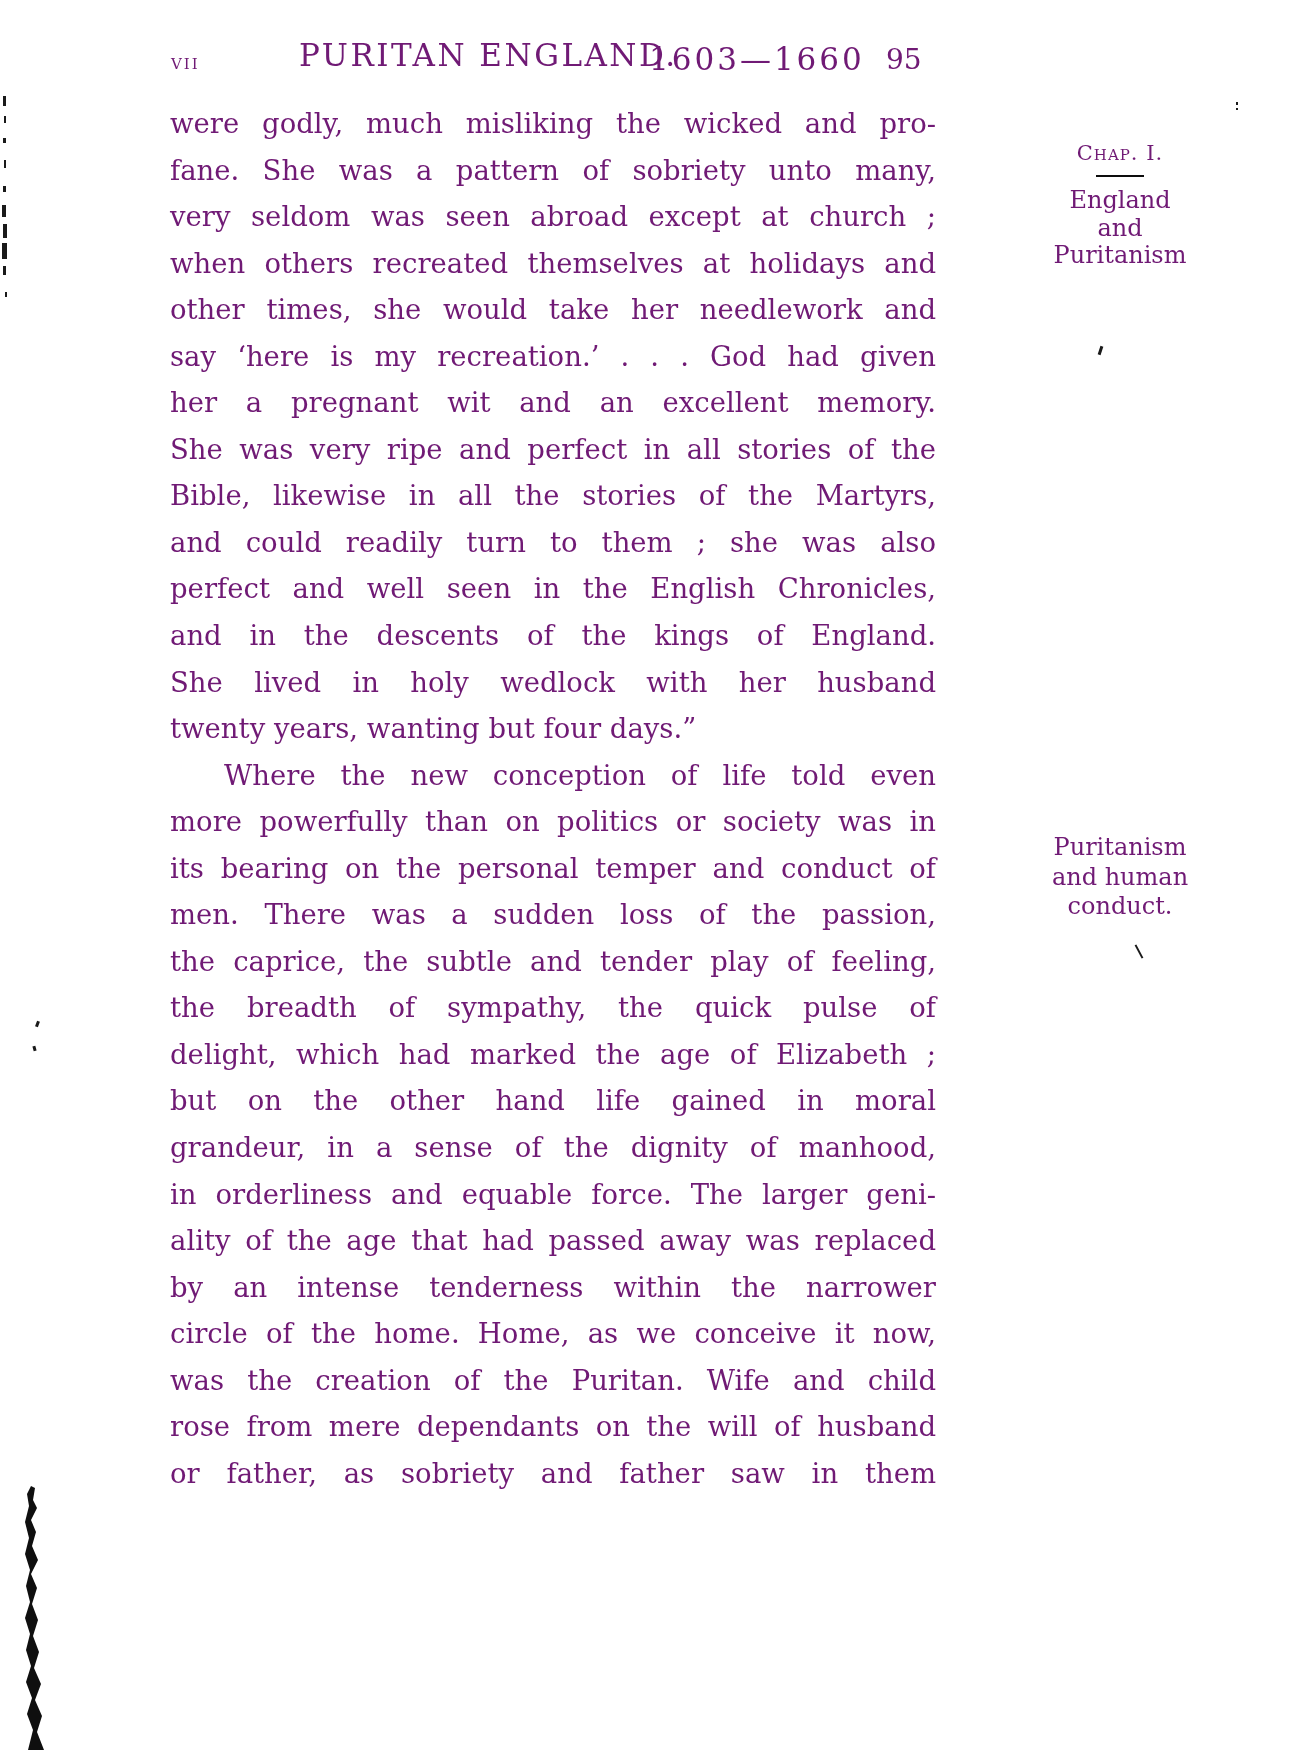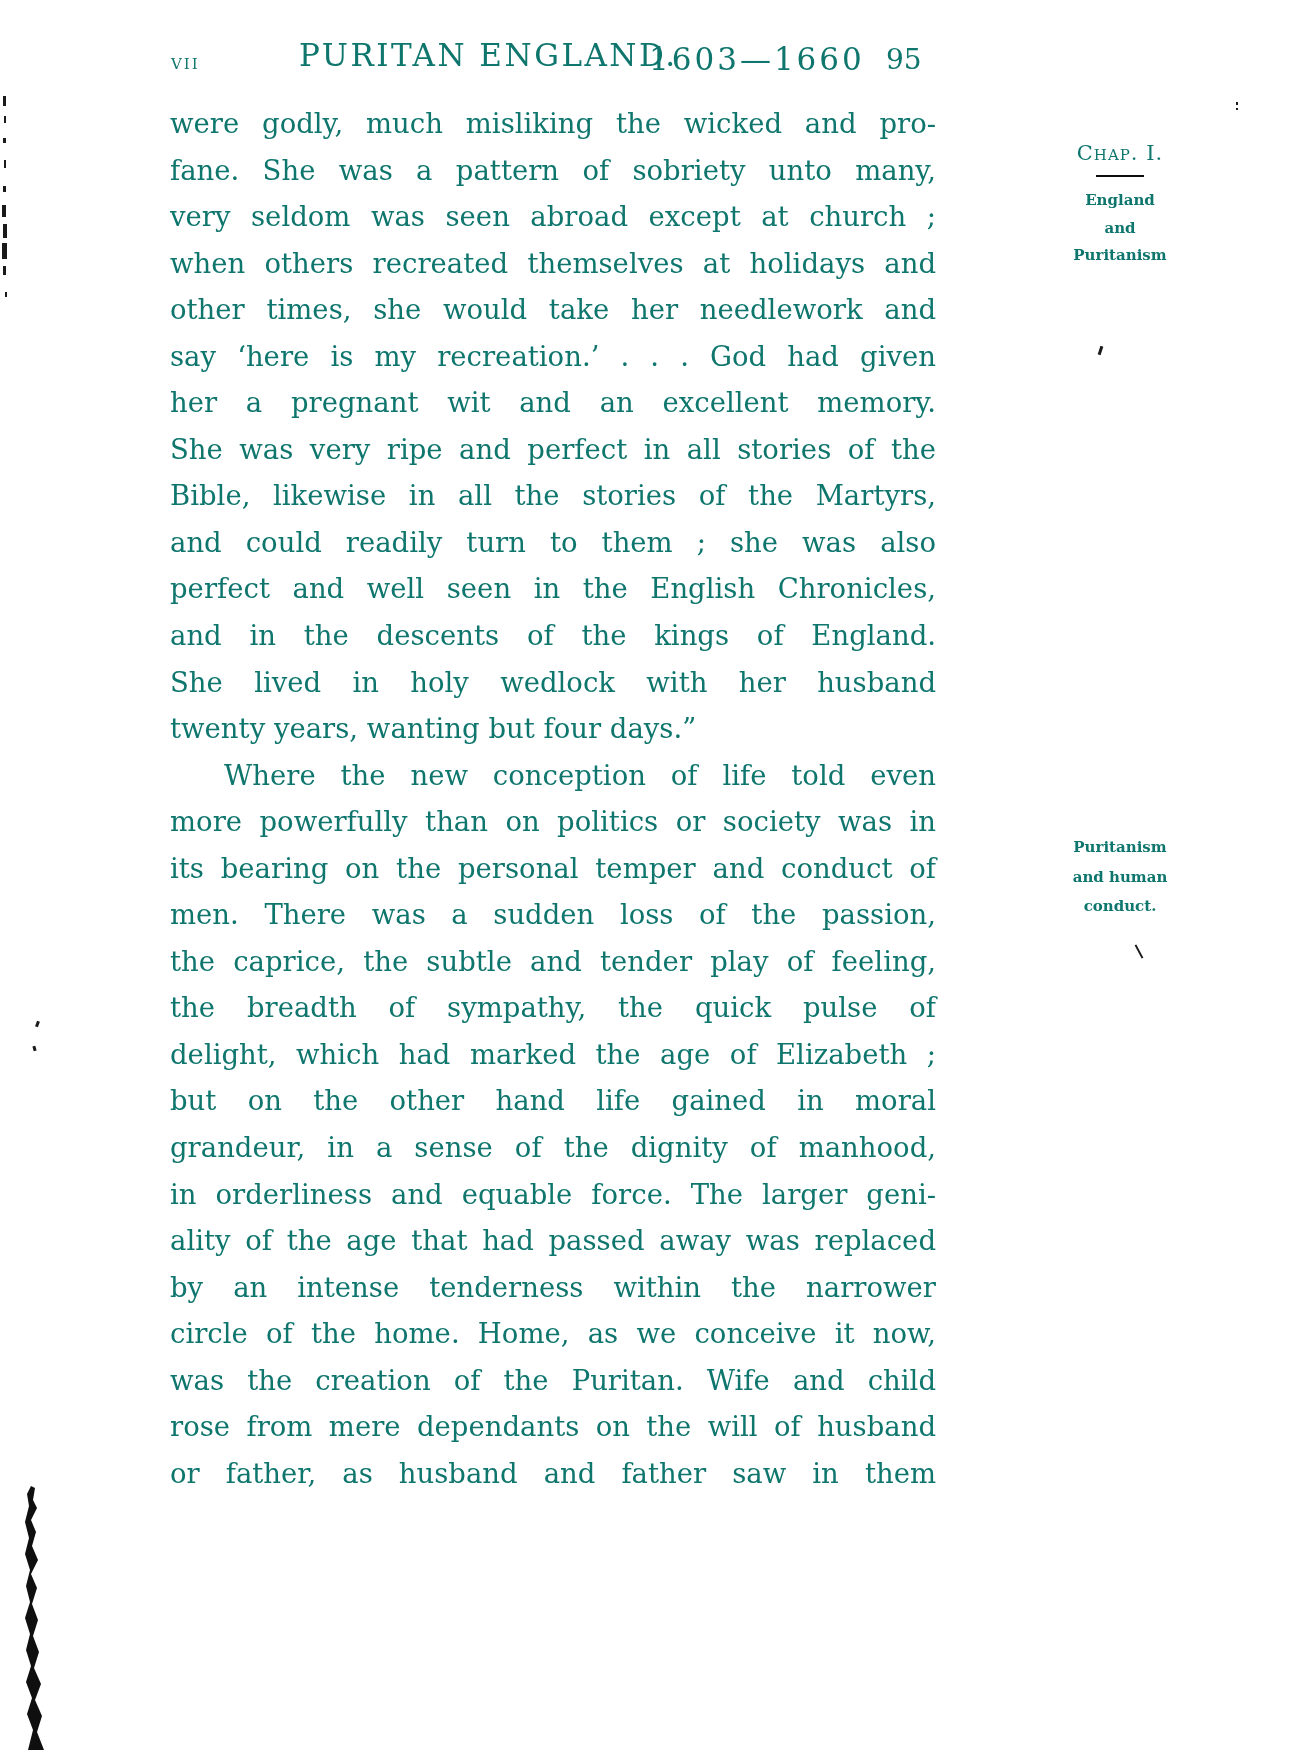--- a/index.html
+++ b/index.html
@@ -7,7 +7,7 @@
     position:relative;
     width:1297px;height:1750px;
     background:#ffffff;
-    color:#0f766e;
+    color:#701a75;
     font-family:"DejaVu Serif","Liberation Serif",serif;
     overflow:hidden;
   }

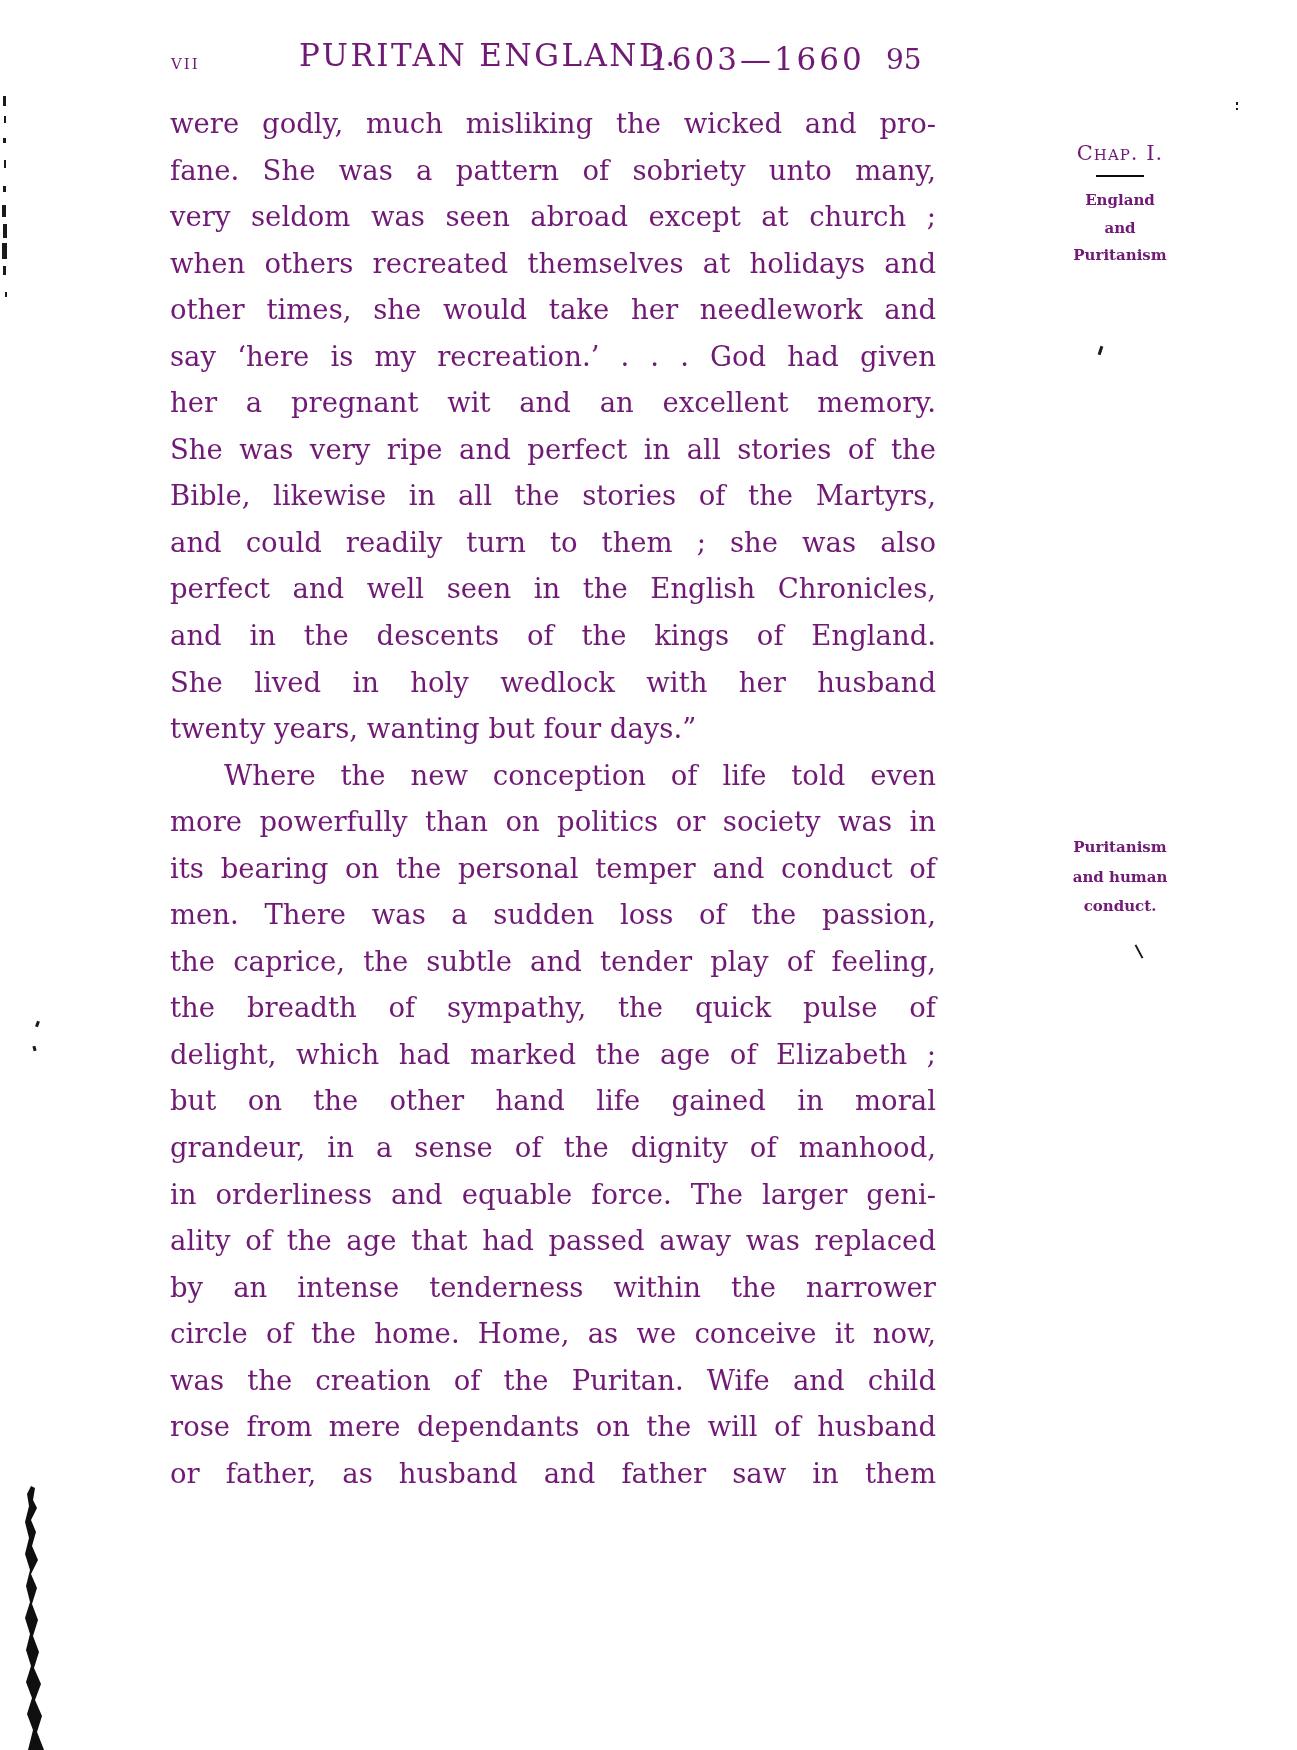--- a/index.html
+++ b/index.html
@@ -35,7 +35,7 @@
   .mnote-2{top:833px;}
   .chap{font-size:21px;font-variant:small-caps;letter-spacing:1px;line-height:26px;}
   .chap-rule{width:48px;height:2px;background:#0d0d0d;margin:9px auto 10px auto;}
-  .mnote .b{font-weight:bold;font-size:15px;line-height:27.5px;}
+  .mnote .b{font-weight:normal;font-size:24px;line-height:27.5px;}
   .mnote-2 .b{line-height:29.5px;}
   
   .speck{position:absolute;background:#1a1a1a;}

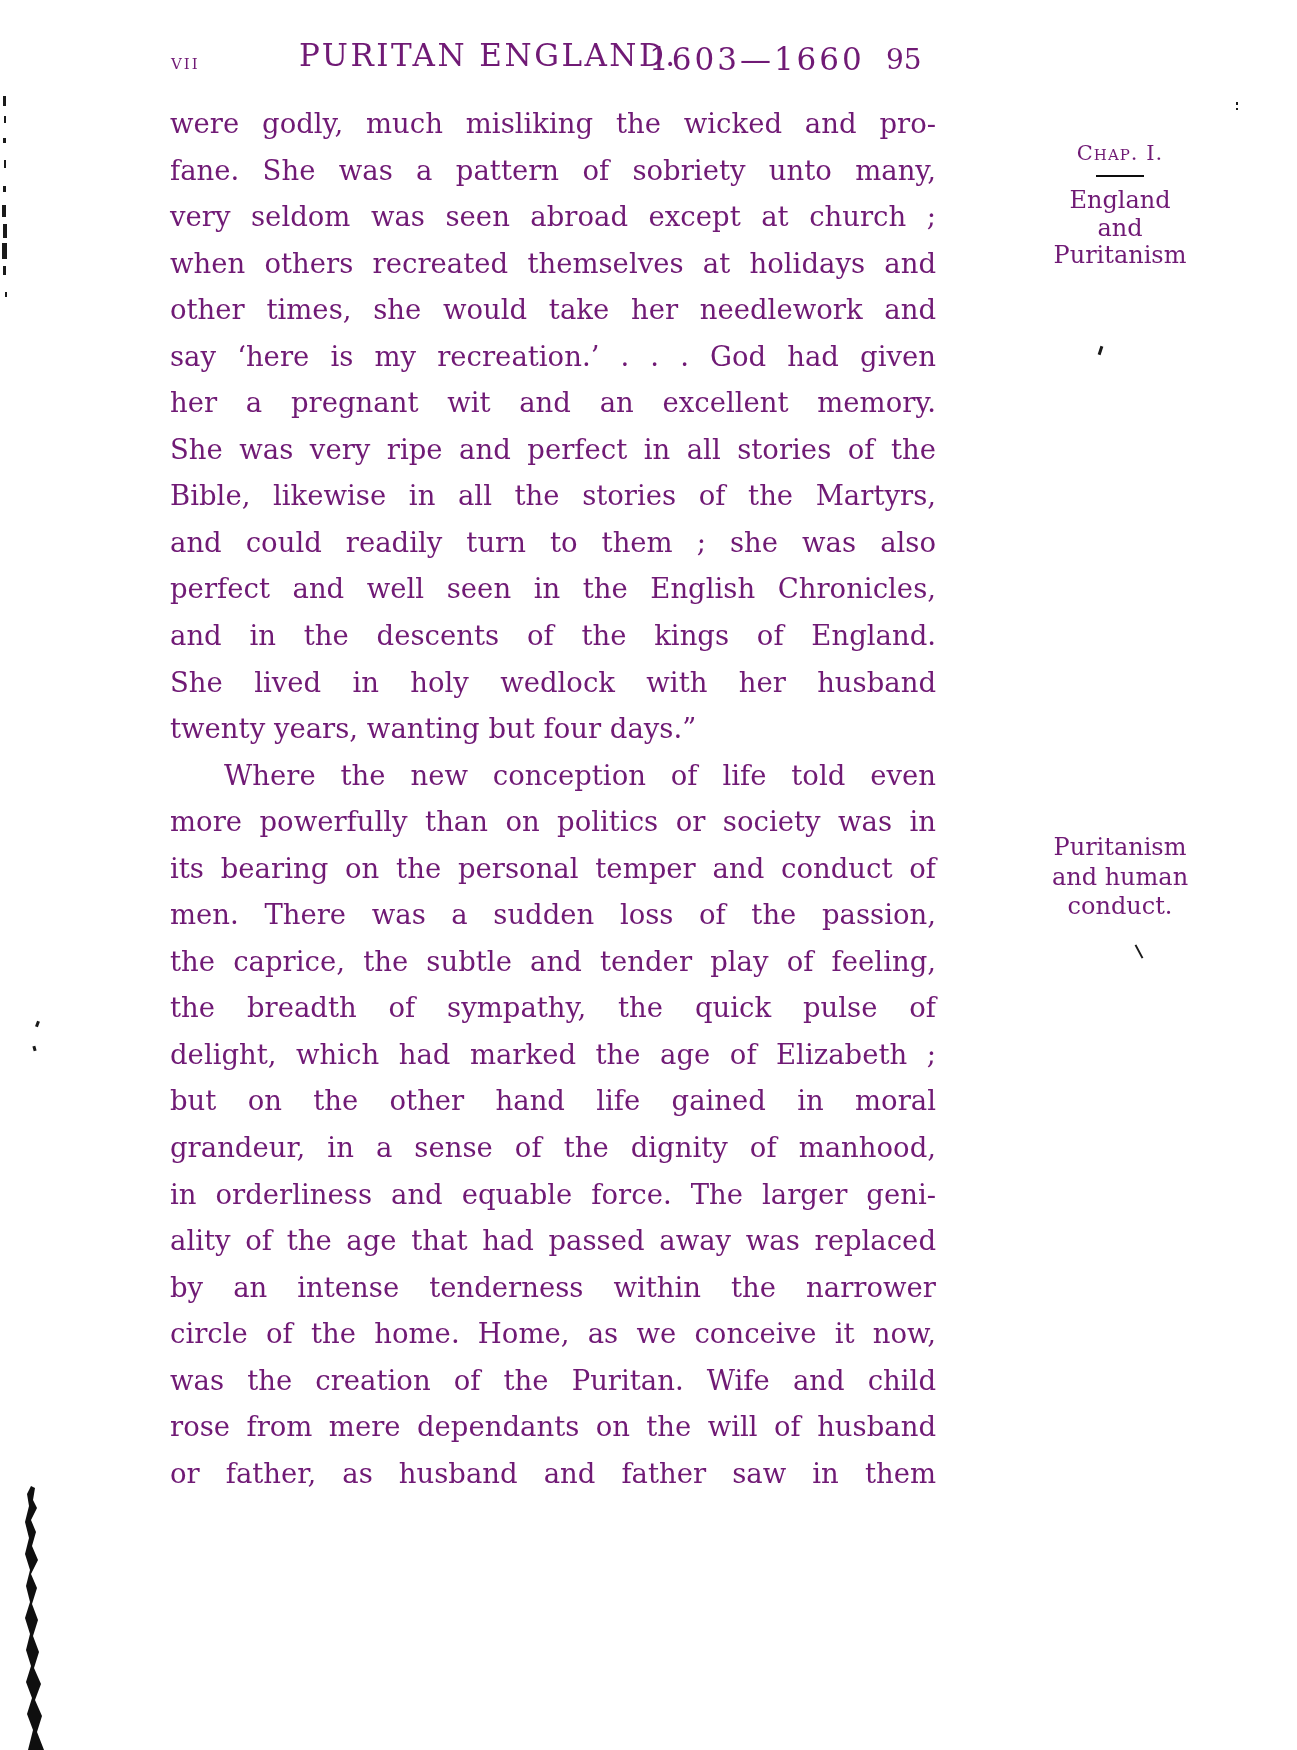--- a/index.html
+++ b/index.html
@@ -83,7 +83,7 @@
       <div class="line">circle of the home. Home, as we conceive it now,</div>
       <div class="line">was the creation of the Puritan. Wife and child</div>
       <div class="line">rose from mere dependants on the will of husband</div>
-      <div class="line">or father, as husband and father saw in them</div>
+      <div class="line">or father, as sobriety and father saw in them</div>
     </div>
 
   <div class="mnote mnote-1">

